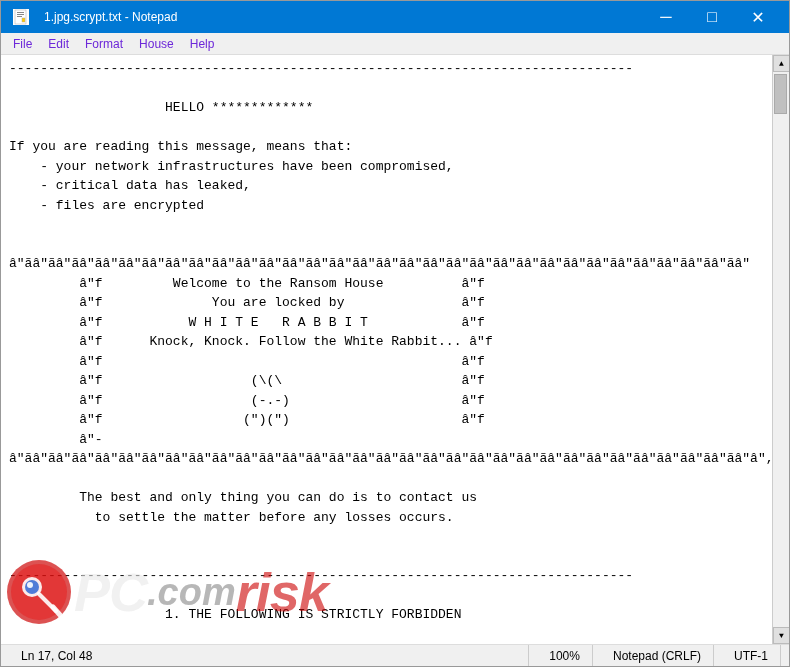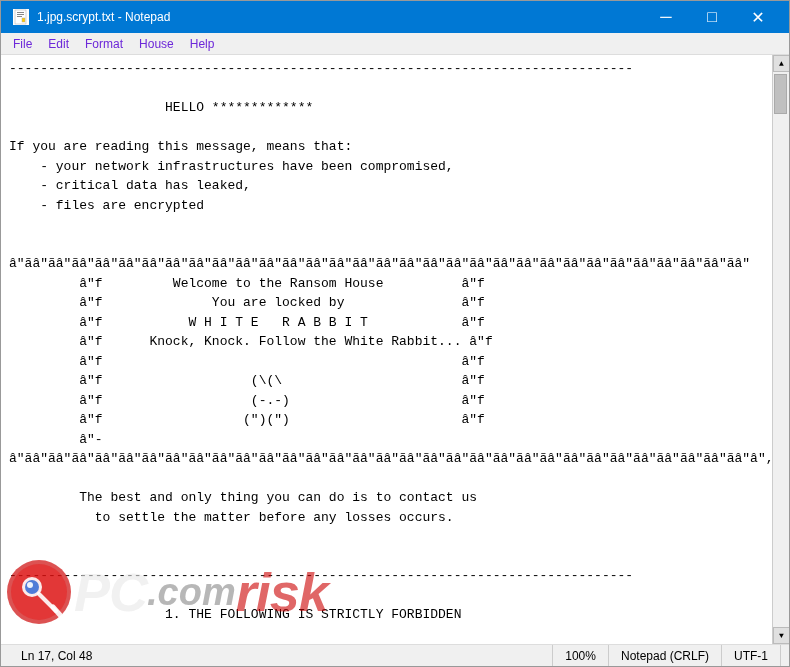--- a/index.html
+++ b/index.html
@@ -39,7 +39,7 @@
     .title-bar-left {
       display: flex;
       align-items: center;
-      gap: 8px;
+      gap: 15px;
     }
 
     .title-bar-icon {

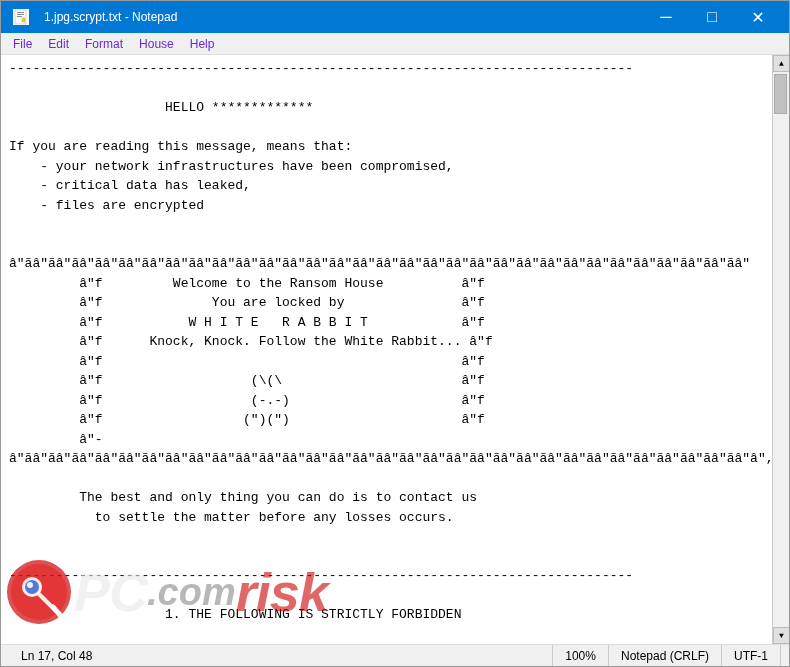--- a/index.html
+++ b/index.html
@@ -165,7 +165,7 @@
       font-size: 12px;
       color: #000;
       flex-shrink: 0;
-      gap: 0;
+      gap: 8px;
     }
 
     .status-section {

